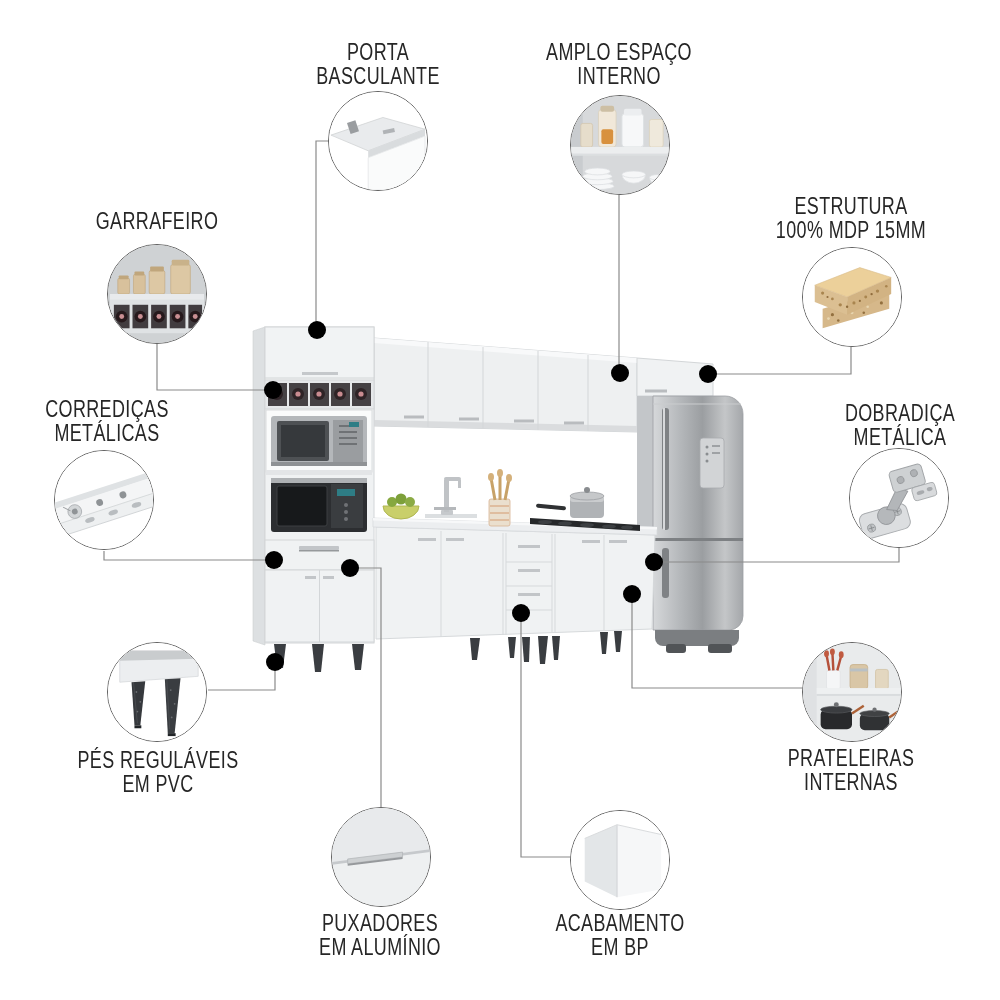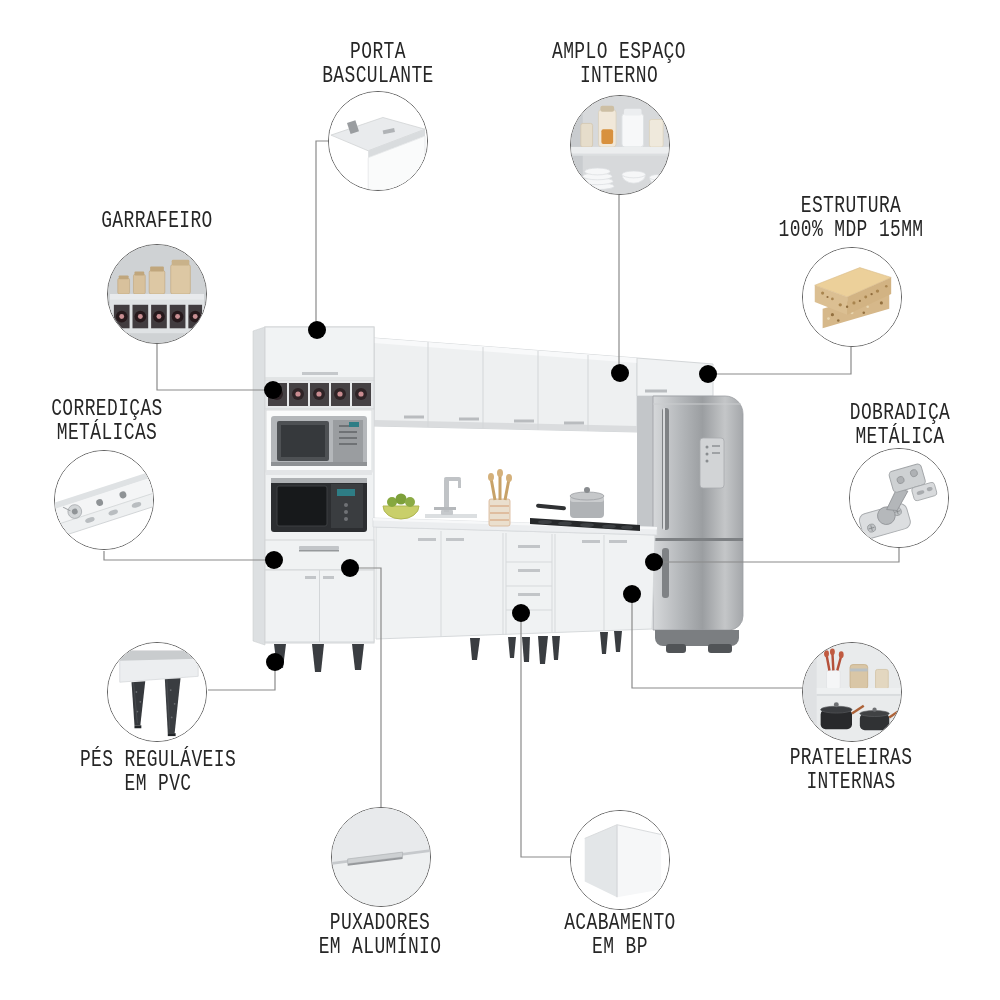--- a/index.html
+++ b/index.html
@@ -4,7 +4,7 @@
 <style>
   html,body{margin:0;padding:0;background:#fff;}
   .canvas{position:relative;width:1000px;height:1000px;background:#fff;overflow:hidden;
-          font-family:Liberation Mono, monospace;}
+          font-family:Liberation Sans, sans-serif;}
   .layer{position:absolute;left:0;top:0;}
   .lbl{position:absolute;transform:translateX(-50%) scaleX(.78);text-align:center;
        white-space:nowrap;font-size:23px;line-height:24px;color:#262626;

